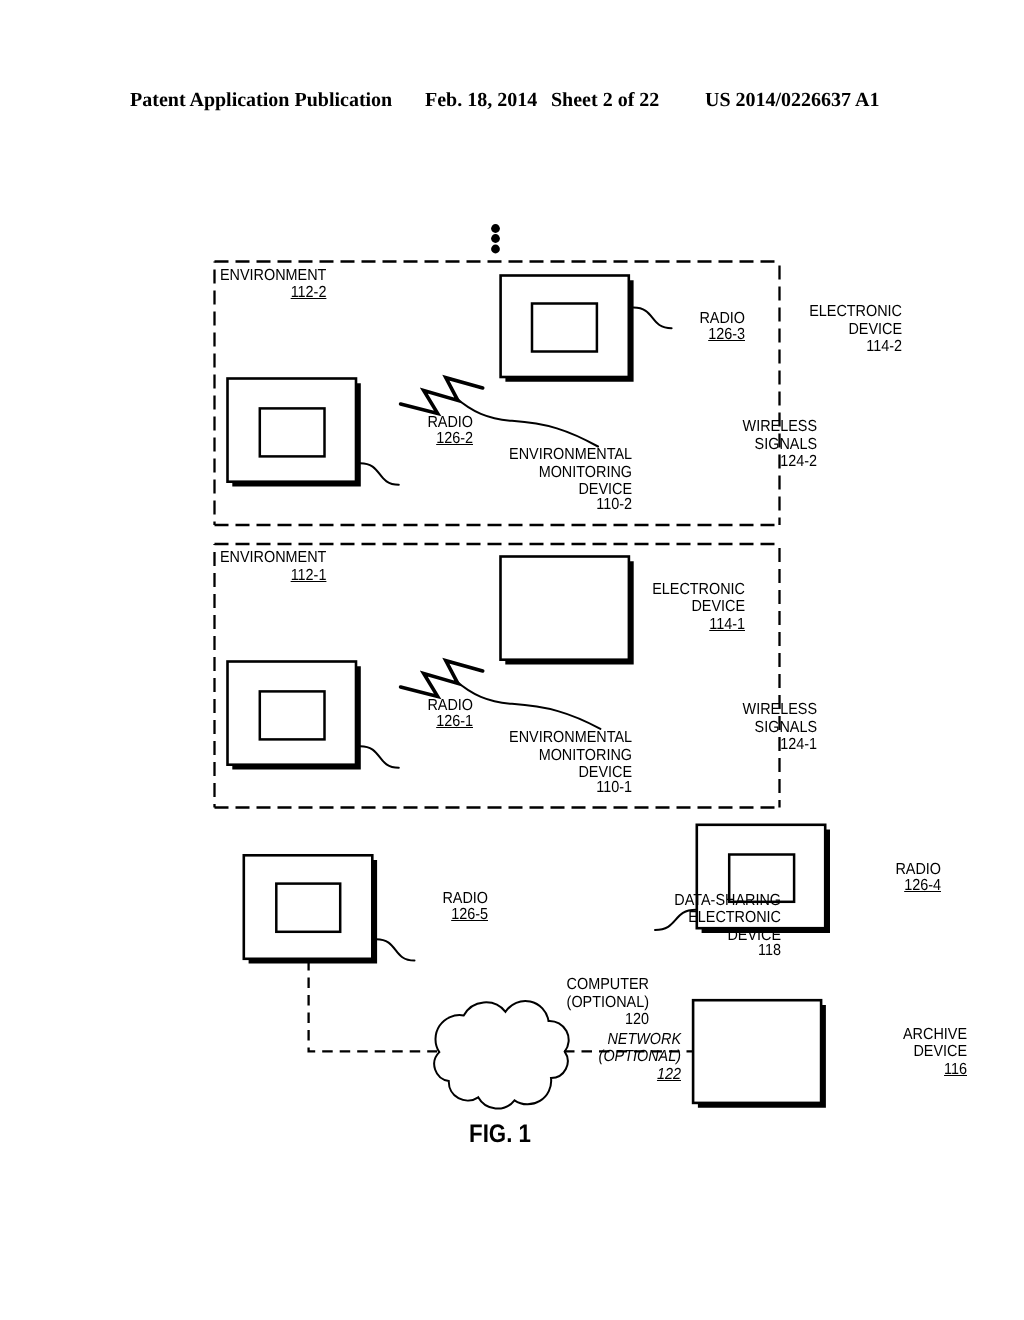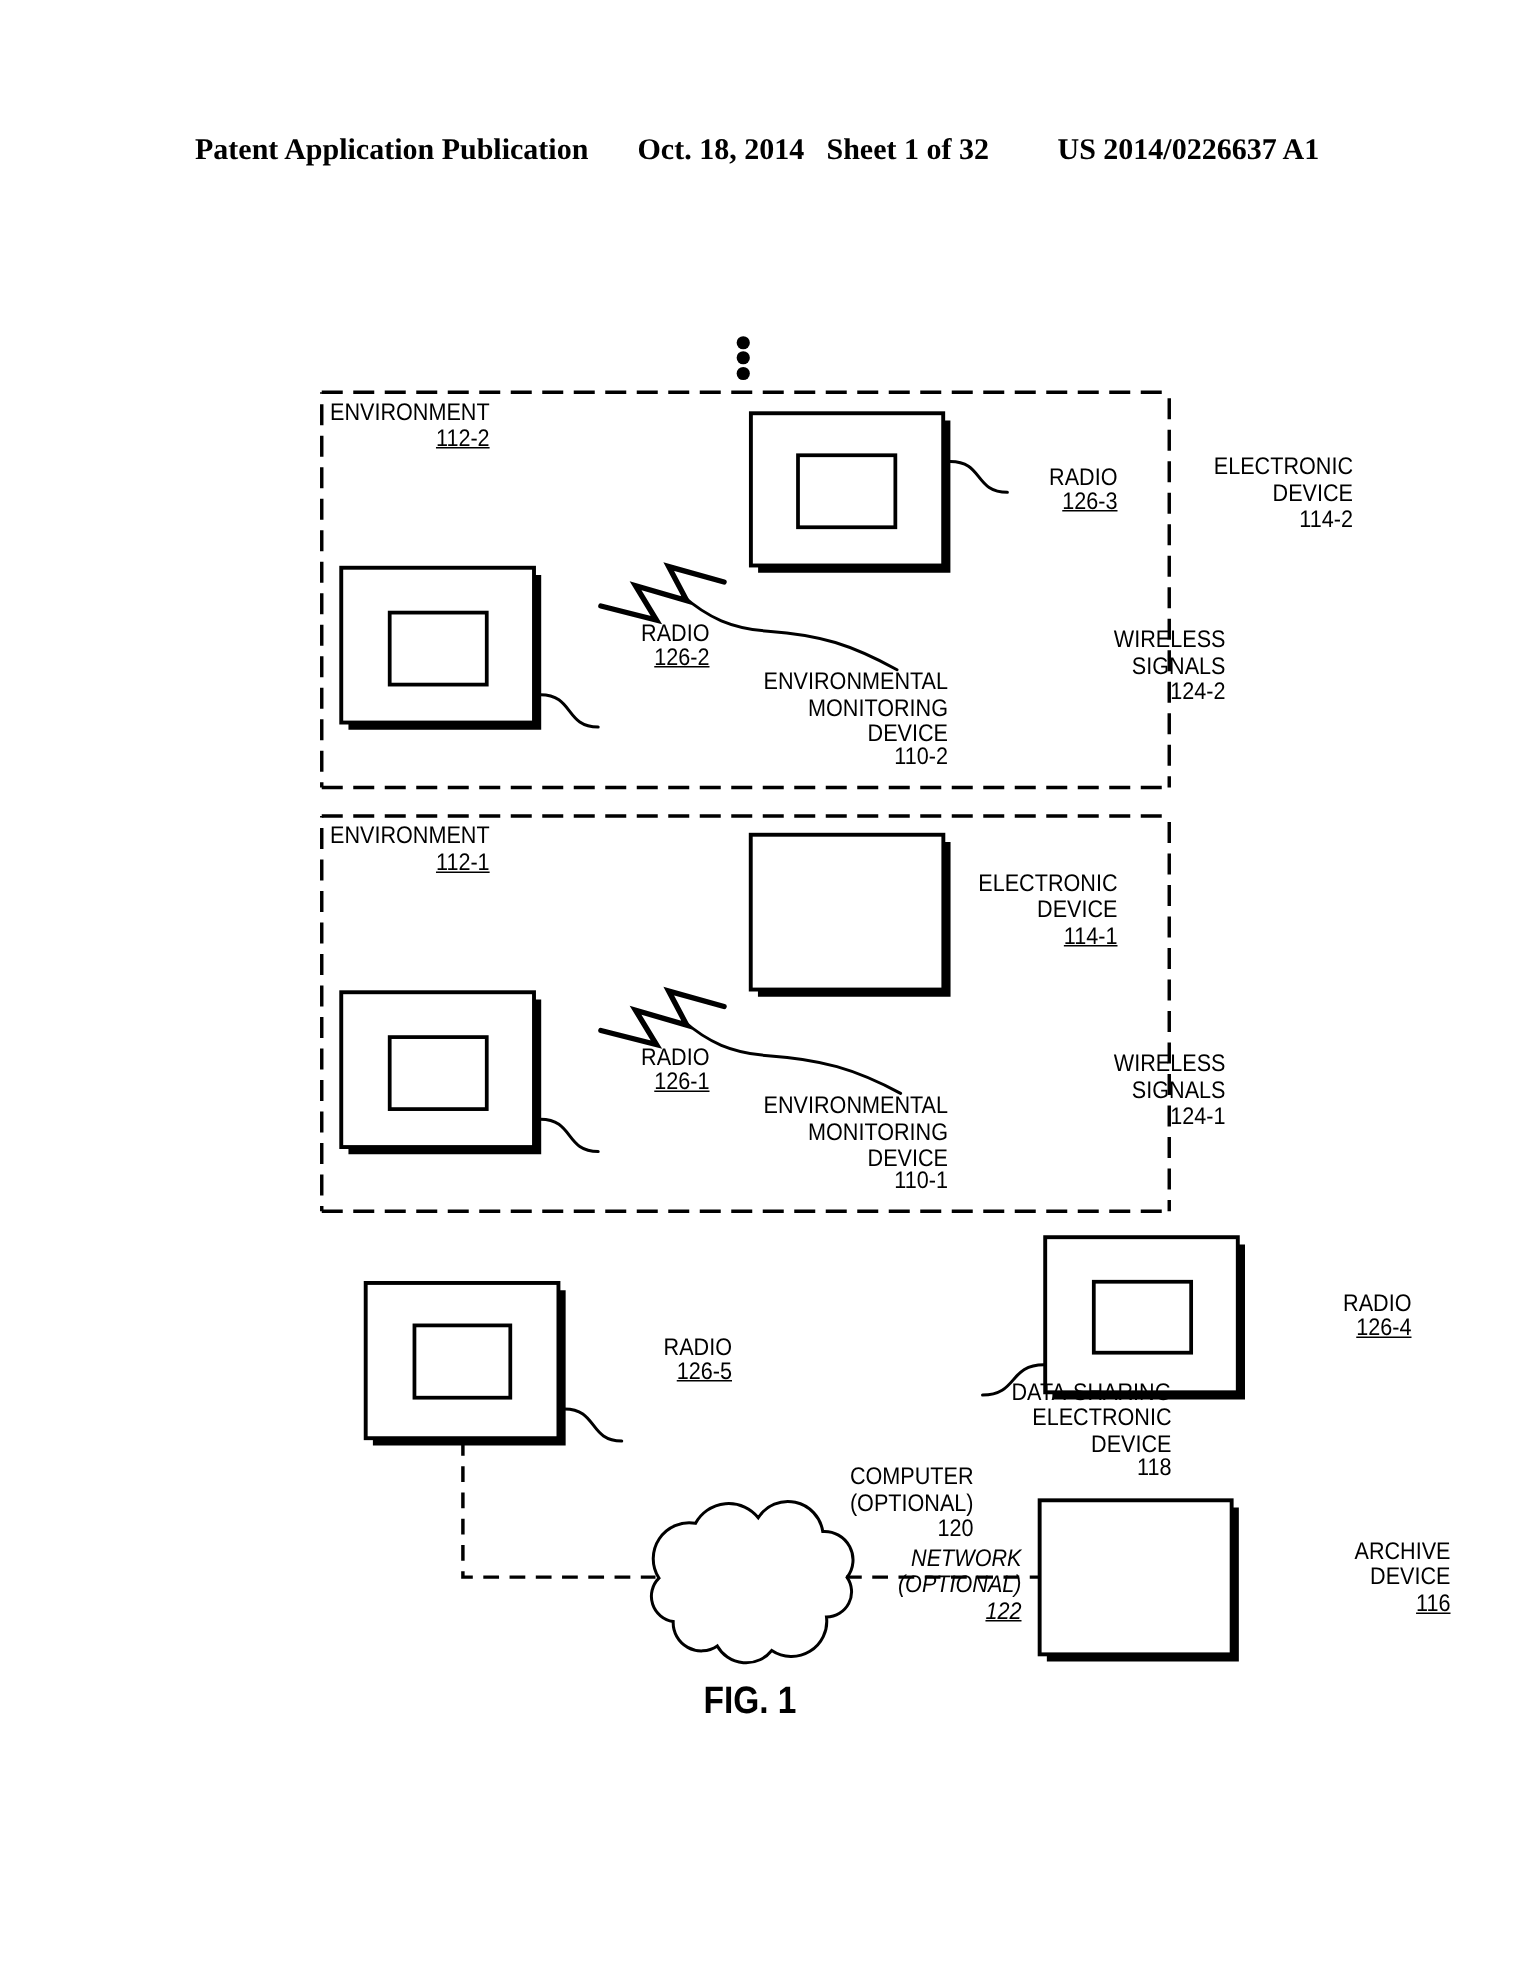--- a/index.html
+++ b/index.html
@@ -42,7 +42,7 @@
 <div id="sheet">
 
   <div class="hdr" id="hdr-pub">Patent Application Publication</div>
-  <div class="hdr" id="hdr-date">Oct. 18, 2014</div>
+  <div class="hdr" id="hdr-date">Feb. 18, 2014</div>
   <div class="hdr" id="hdr-sheet">Sheet 1 of 32</div>
   <div class="hdr" id="hdr-doc">US 2014/0226637 A1</div>
 

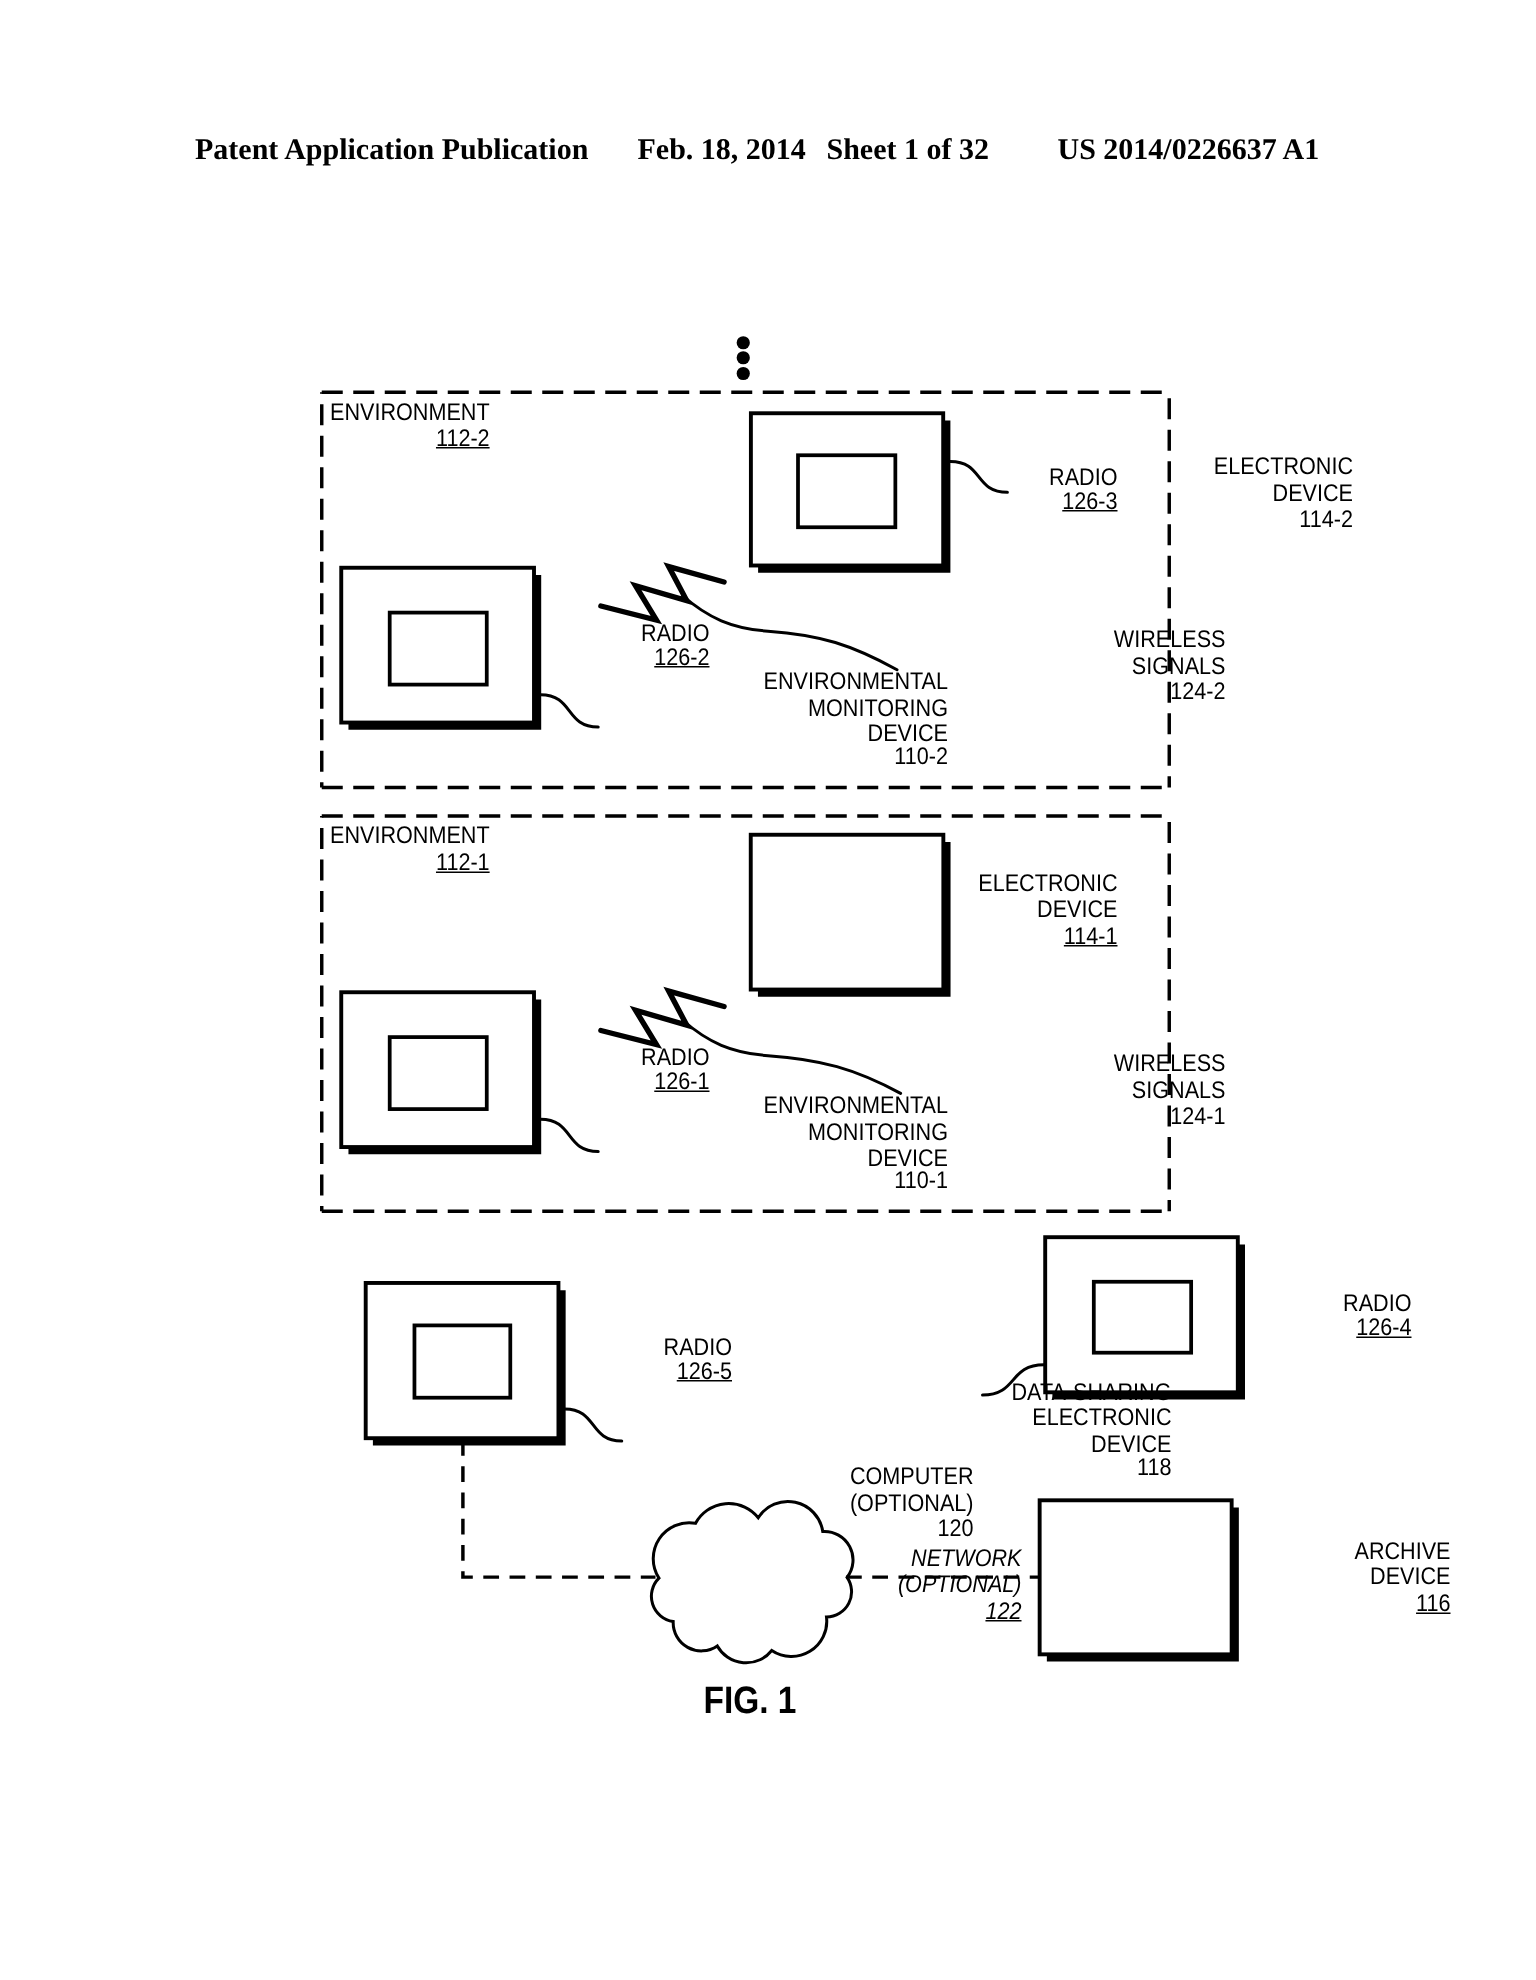--- a/index.html
+++ b/index.html
@@ -43,7 +43,7 @@
 
   <div class="hdr" id="hdr-pub">Patent Application Publication</div>
   <div class="hdr" id="hdr-date">Feb. 18, 2014</div>
-  <div class="hdr" id="hdr-sheet">Sheet 1 of 32</div>
+  <div class="hdr" id="hdr-sheet">Sheet 2 of 22</div>
   <div class="hdr" id="hdr-doc">US 2014/0226637 A1</div>
 
   <svg class="fig" viewBox="0 0 1024 1320">

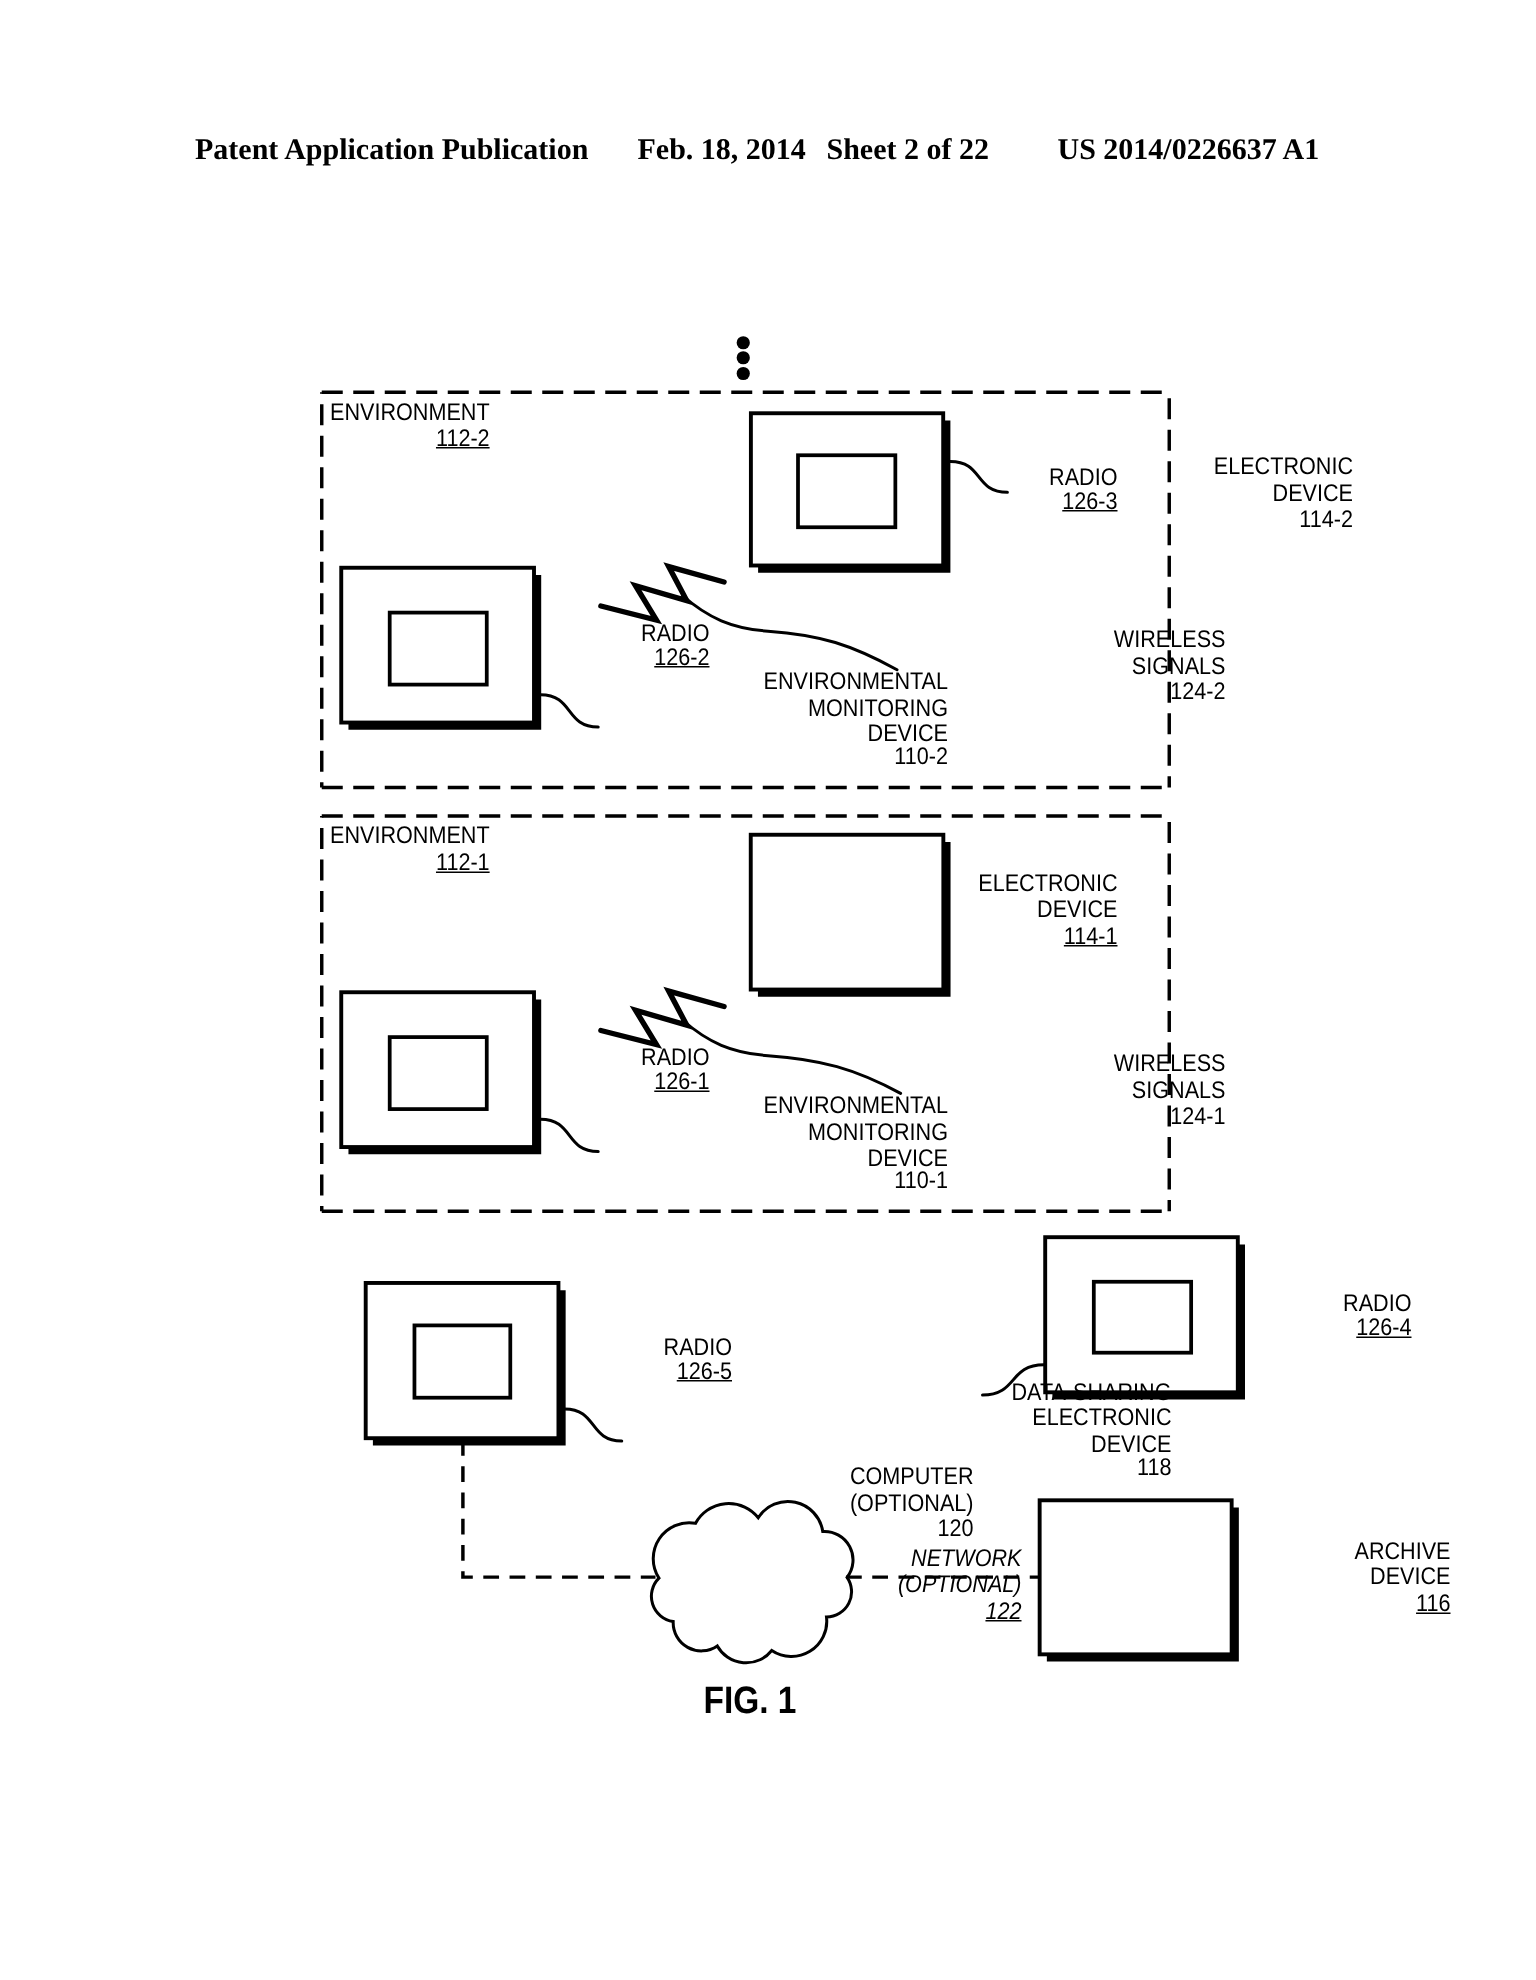--- a/index.html
+++ b/index.html
@@ -123,7 +123,7 @@
   <div class="lbl c" style="left:636.9px;top:418.0px;"><div class="lbl-line">WIRELESS</div><div class="lbl-line">SIGNALS</div><div class="lbl-line">124-2</div></div>
   <div class="lbl c" style="left:637.2px;top:701.2px;"><div class="lbl-line">WIRELESS</div><div class="lbl-line">SIGNALS</div><div class="lbl-line">124-1</div></div>
   <div class="lbl c" style="left:468.8px;top:976px;"><div class="lbl-line">COMPUTER</div><div class="lbl-line">(OPTIONAL)</div><div class="lbl-line">120</div></div>
-  <div class="lbl c" style="left:601.4px;top:891.9px;margin-top:28px;"><div class="lbl-line">DATA-SHARING</div><div class="lbl-line">ELECTRONIC</div><div class="lbl-line">DEVICE</div><div class="lbl-line" style="margin-top:-2.2px">118</div></div>
+  <div class="lbl c" style="left:601.4px;top:891.9px;"><div class="lbl-line">DATA-SHARING</div><div class="lbl-line">ELECTRONIC</div><div class="lbl-line">DEVICE</div><div class="lbl-line" style="margin-top:-2.2px">118</div></div>
   <div class="lbl c" style="left:501.3px;top:1030.5px;font-style:italic;"><div class="lbl-line">NETWORK</div><div class="lbl-line">(OPTIONAL)</div><div class="lbl-line u">122</div></div>
   <div class="lbl c" style="left:787px;top:1025.7px;"><div class="lbl-line">ARCHIVE</div><div class="lbl-line">DEVICE</div><div class="lbl-line u">116</div></div>
 

